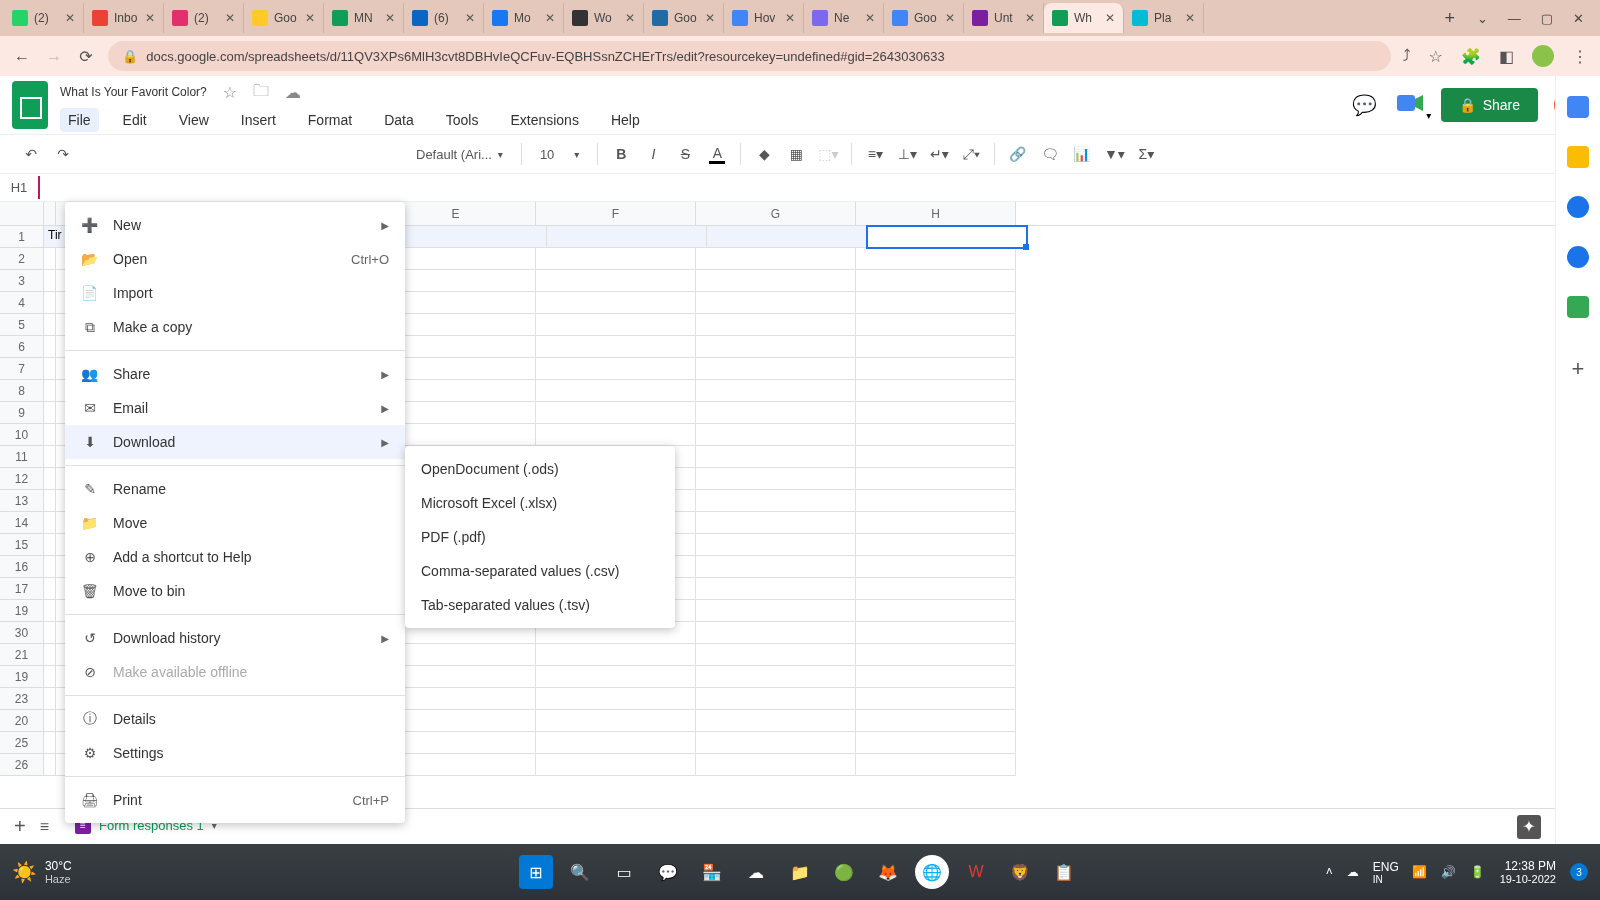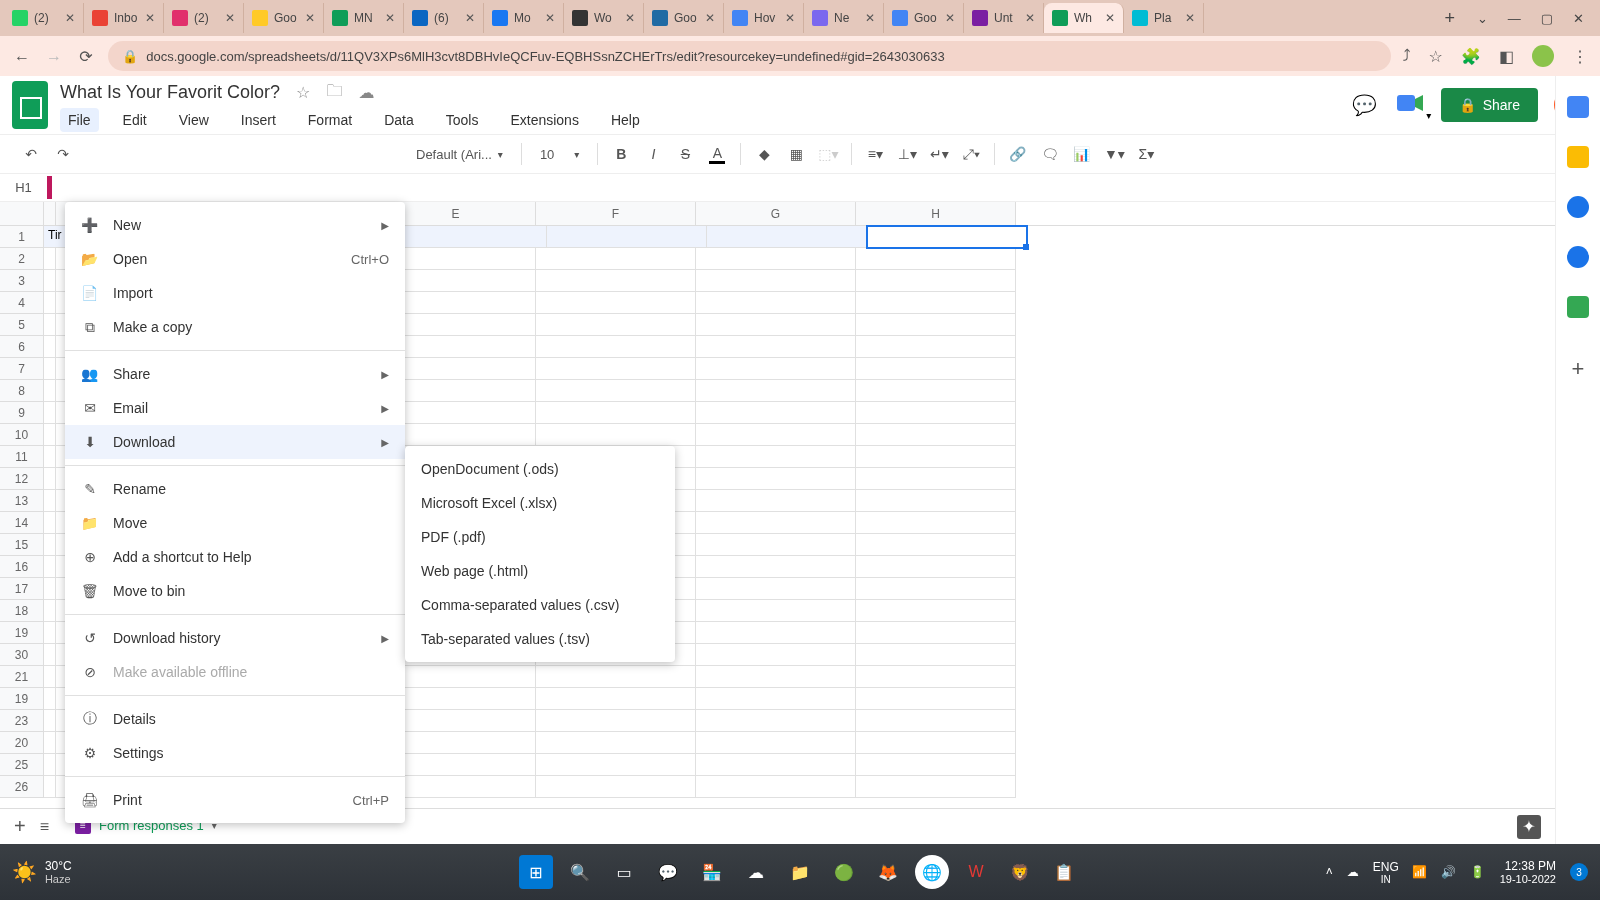--- a/index.html
+++ b/index.html
@@ -21,7 +21,7 @@
 .sheetslogo::after{content:"";position:absolute;width:18px;height:18px;border:2px solid #fff;top:16px;left:8px}
 .titlearea{display:flex;flex-direction:column;gap:2px;flex:1}
 .titlerow{display:flex;align-items:center;gap:16px}
-.doctitle{font-size:18px;color:#333}
+.doctitle{font-size:12px;color:#333}
 .menurow{display:flex;gap:16px;font-size:14px;color:#333}
 .menuitm{padding:4px 8px;cursor:pointer}
 .menuitm.open{background:#e8f0fe;border-radius:4px}

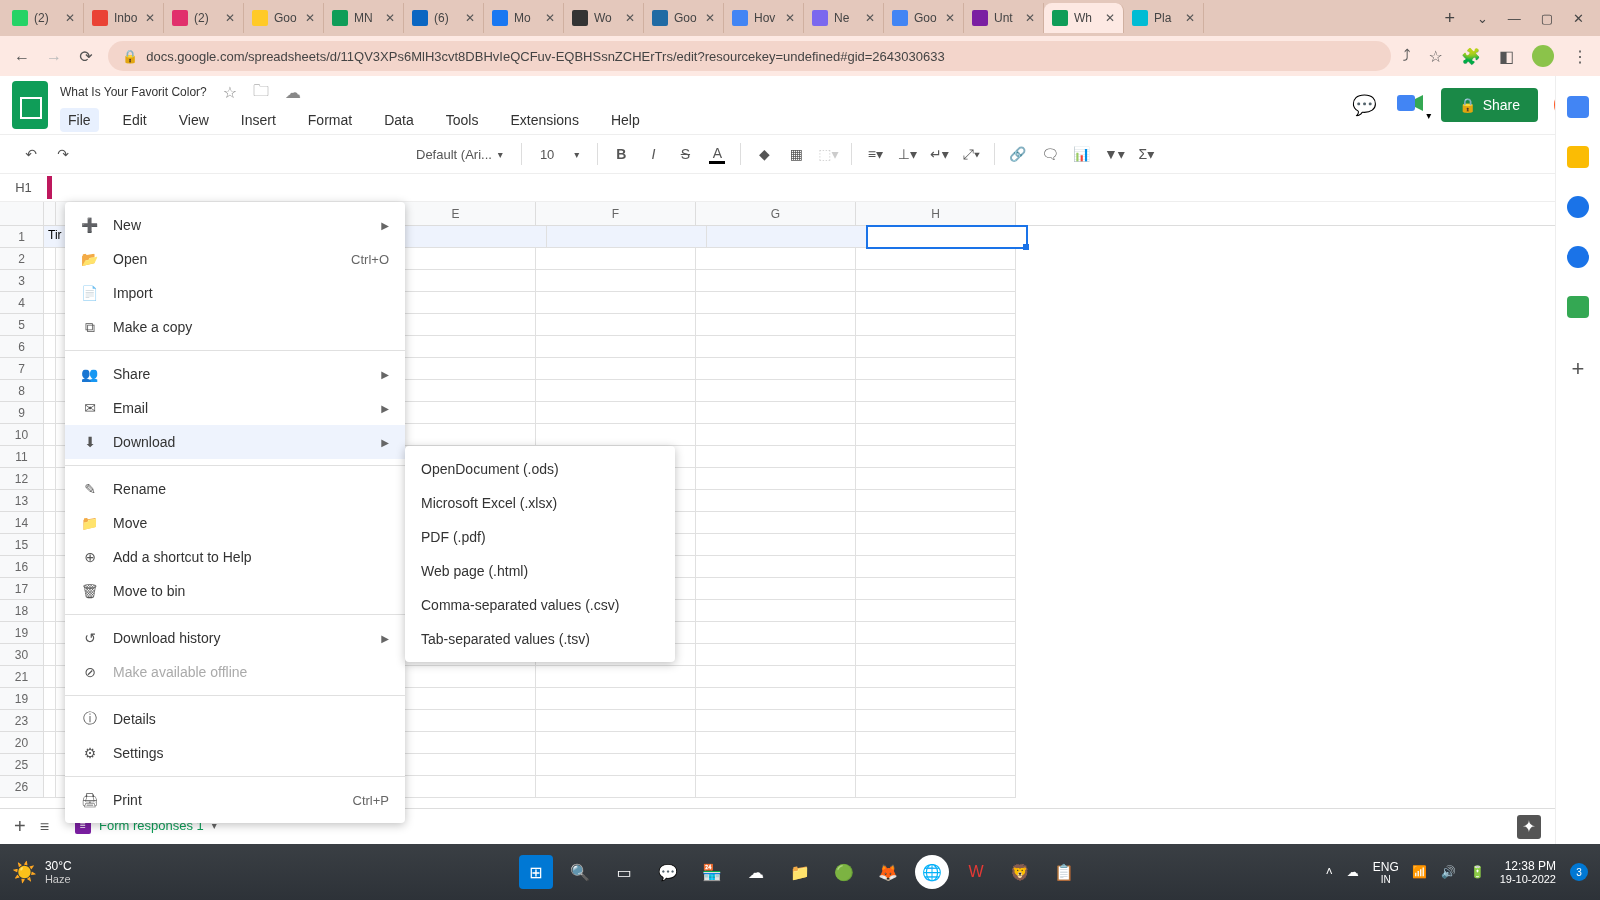--- a/index.html
+++ b/index.html
@@ -33,7 +33,7 @@
 .tsep{width:1px;height:22px;background:#ddd;margin:0 4px}
 .fontsel{padding:4px 8px;display:flex;align-items:center;gap:6px;border-radius:4px}
 .cellname{height:28px;border-bottom:1px solid #eee;display:flex;align-items:center}
-.cellbox{width:52px;text-align:center;font-size:13px;color:#555;border-right:5px solid #be185d;padding:4px 9px}
+.cellbox{width:40px;text-align:center;font-size:13px;color:#555;border-right:2px solid #be185d;padding:4px 9px}
 .gridwrap{position:absolute;top:126px;left:0;right:45px;bottom:36px;overflow:hidden}
 .colhdr{display:flex;height:24px;border-bottom:1px solid #ddd}
 .rhcorner{width:44px;background:#f8f9fa;border-right:1px solid #ddd}

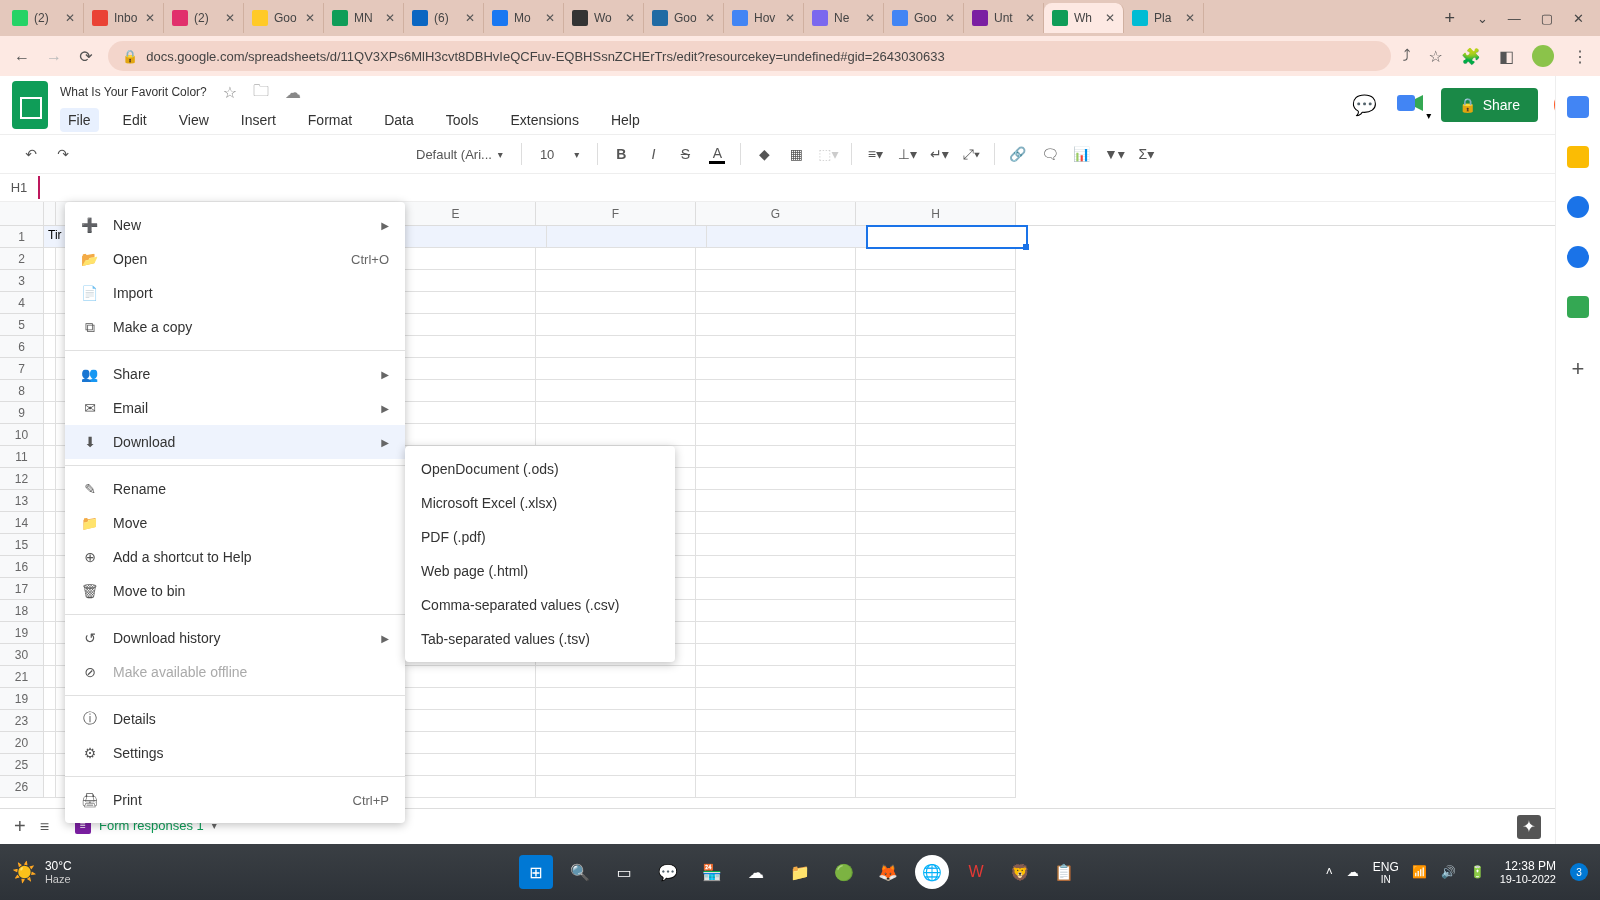--- a/index.html
+++ b/index.html
@@ -644,9 +644,6 @@
         <span class="mlabel">PDF (.pdf)</span>
       </div>
       <div class="mrow">
-        <span class="mlabel">Web page (.html)</span>
-      </div>
-      <div class="mrow">
         <span class="mlabel">Comma-separated values (.csv)</span>
       </div>
       <div class="mrow">

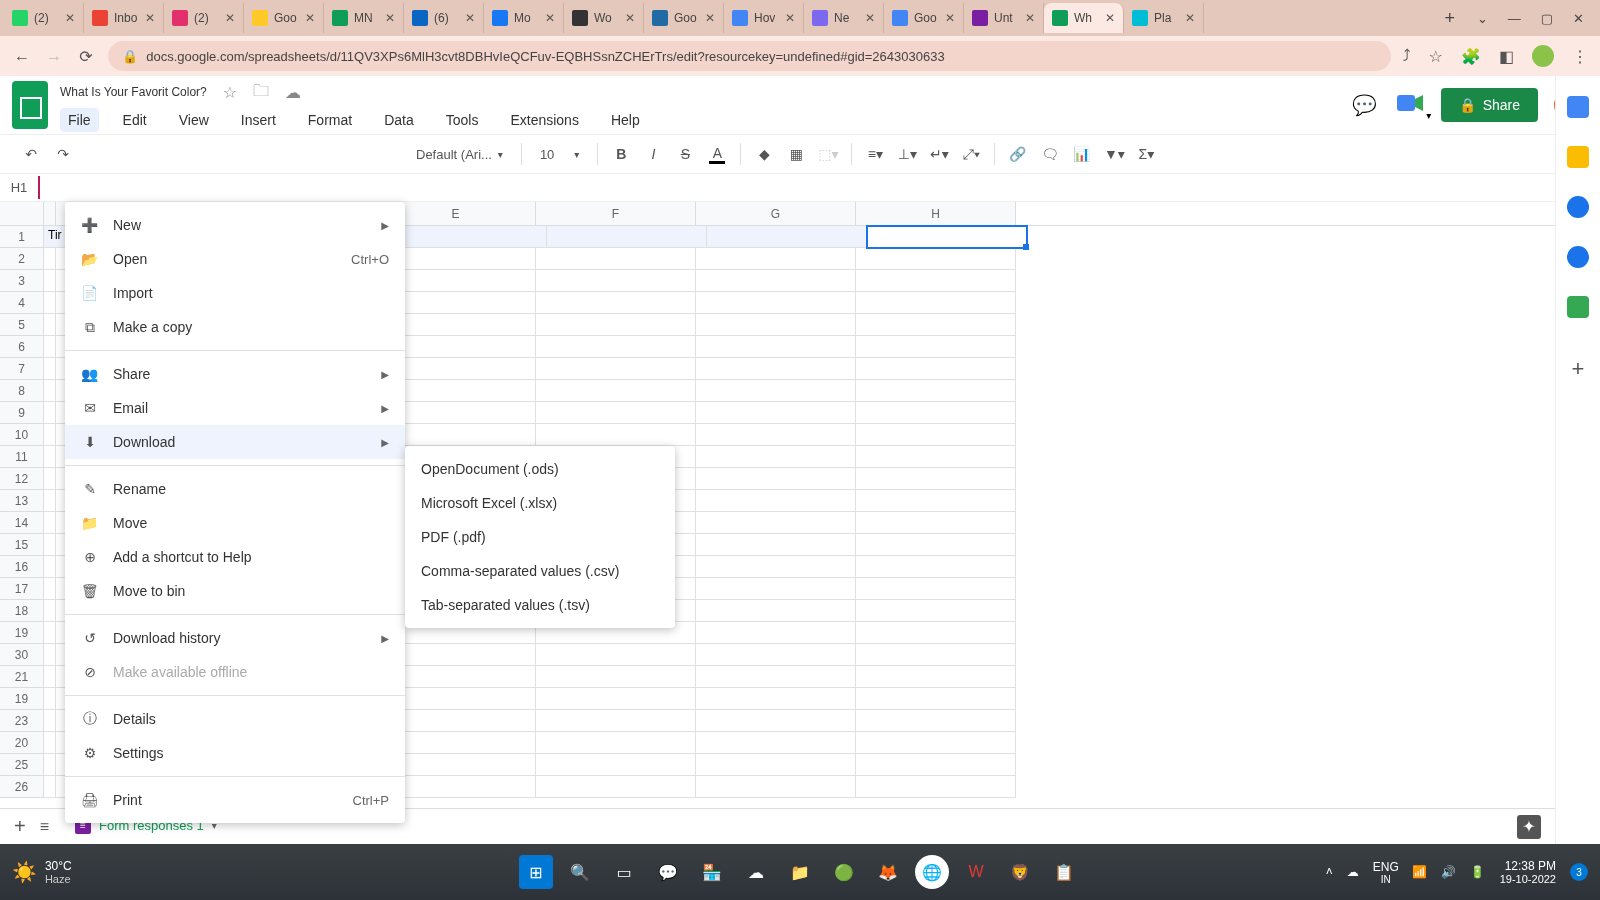--- a/index.html
+++ b/index.html
@@ -442,16 +442,6 @@
           <div class="cell"></div>
         </div>
         <div class="grow">
-          <div class="rnum">18</div>
-          <div class="cell" style="flex: 0 0 12px;"></div>
-          <div class="cell"></div>
-          <div class="cell"></div>
-          <div class="cell"></div>
-          <div class="cell"></div>
-          <div class="cell"></div>
-          <div class="cell"></div>
-        </div>
-        <div class="grow">
           <div class="rnum">19</div>
           <div class="cell" style="flex: 0 0 12px;"></div>
           <div class="cell"></div>

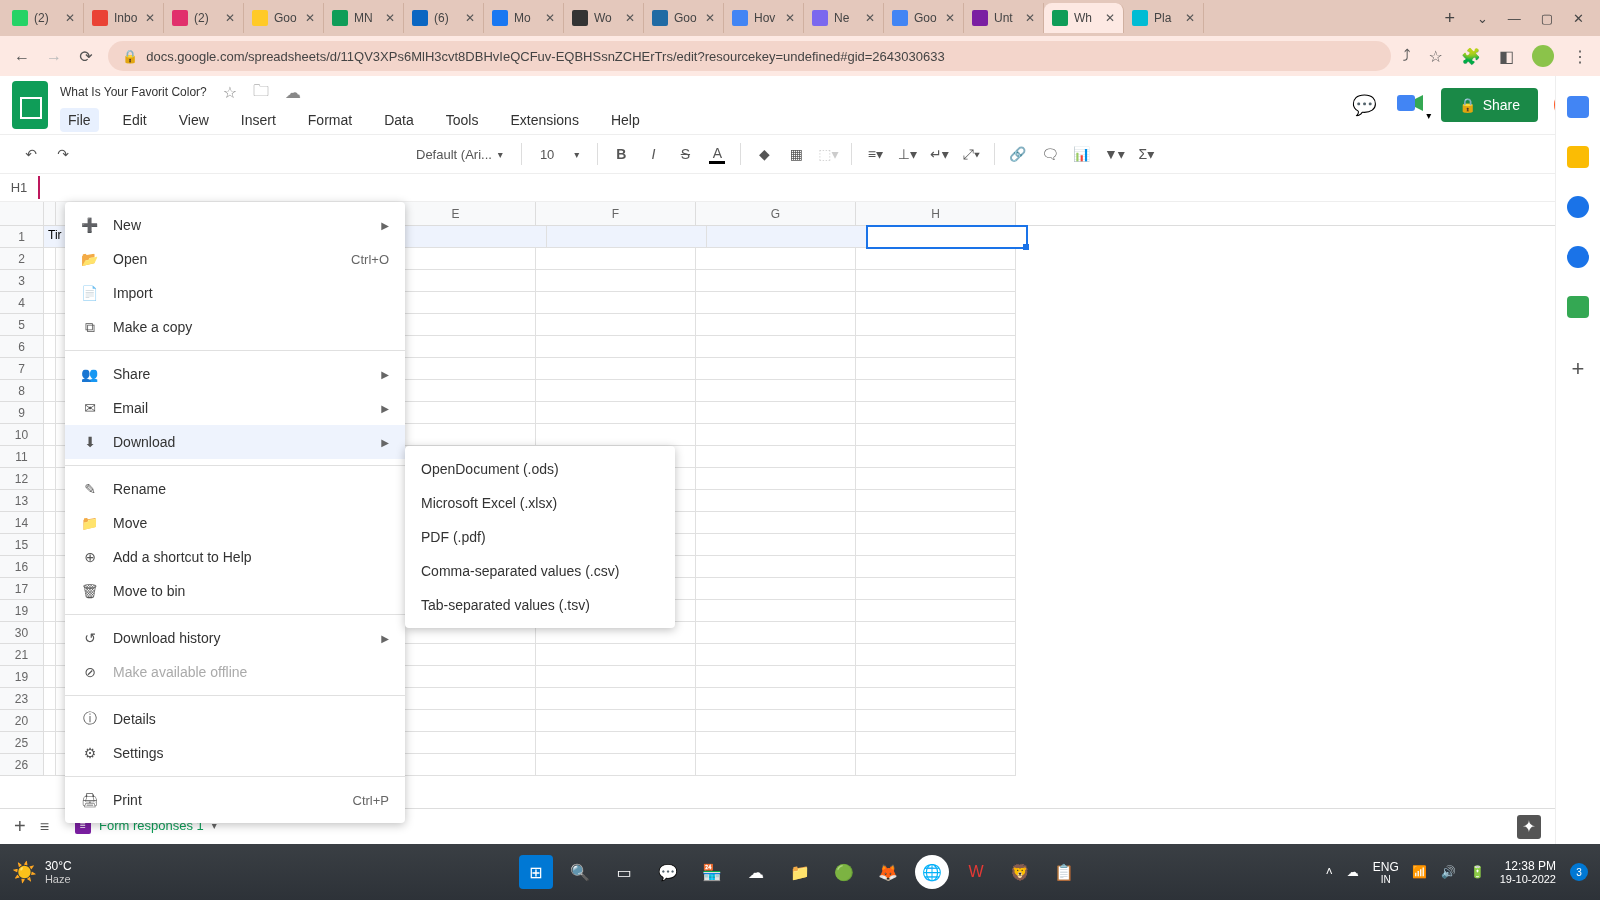--- a/index.html
+++ b/index.html
@@ -668,7 +668,7 @@
   <div class="tright">
     <span>˄</span>
     <span>☁</span>
-    <div style="text-align:center">
+    <div style="">
       <div>ENG</div>
       <div style="font-size:10px">IN</div>
     </div>

